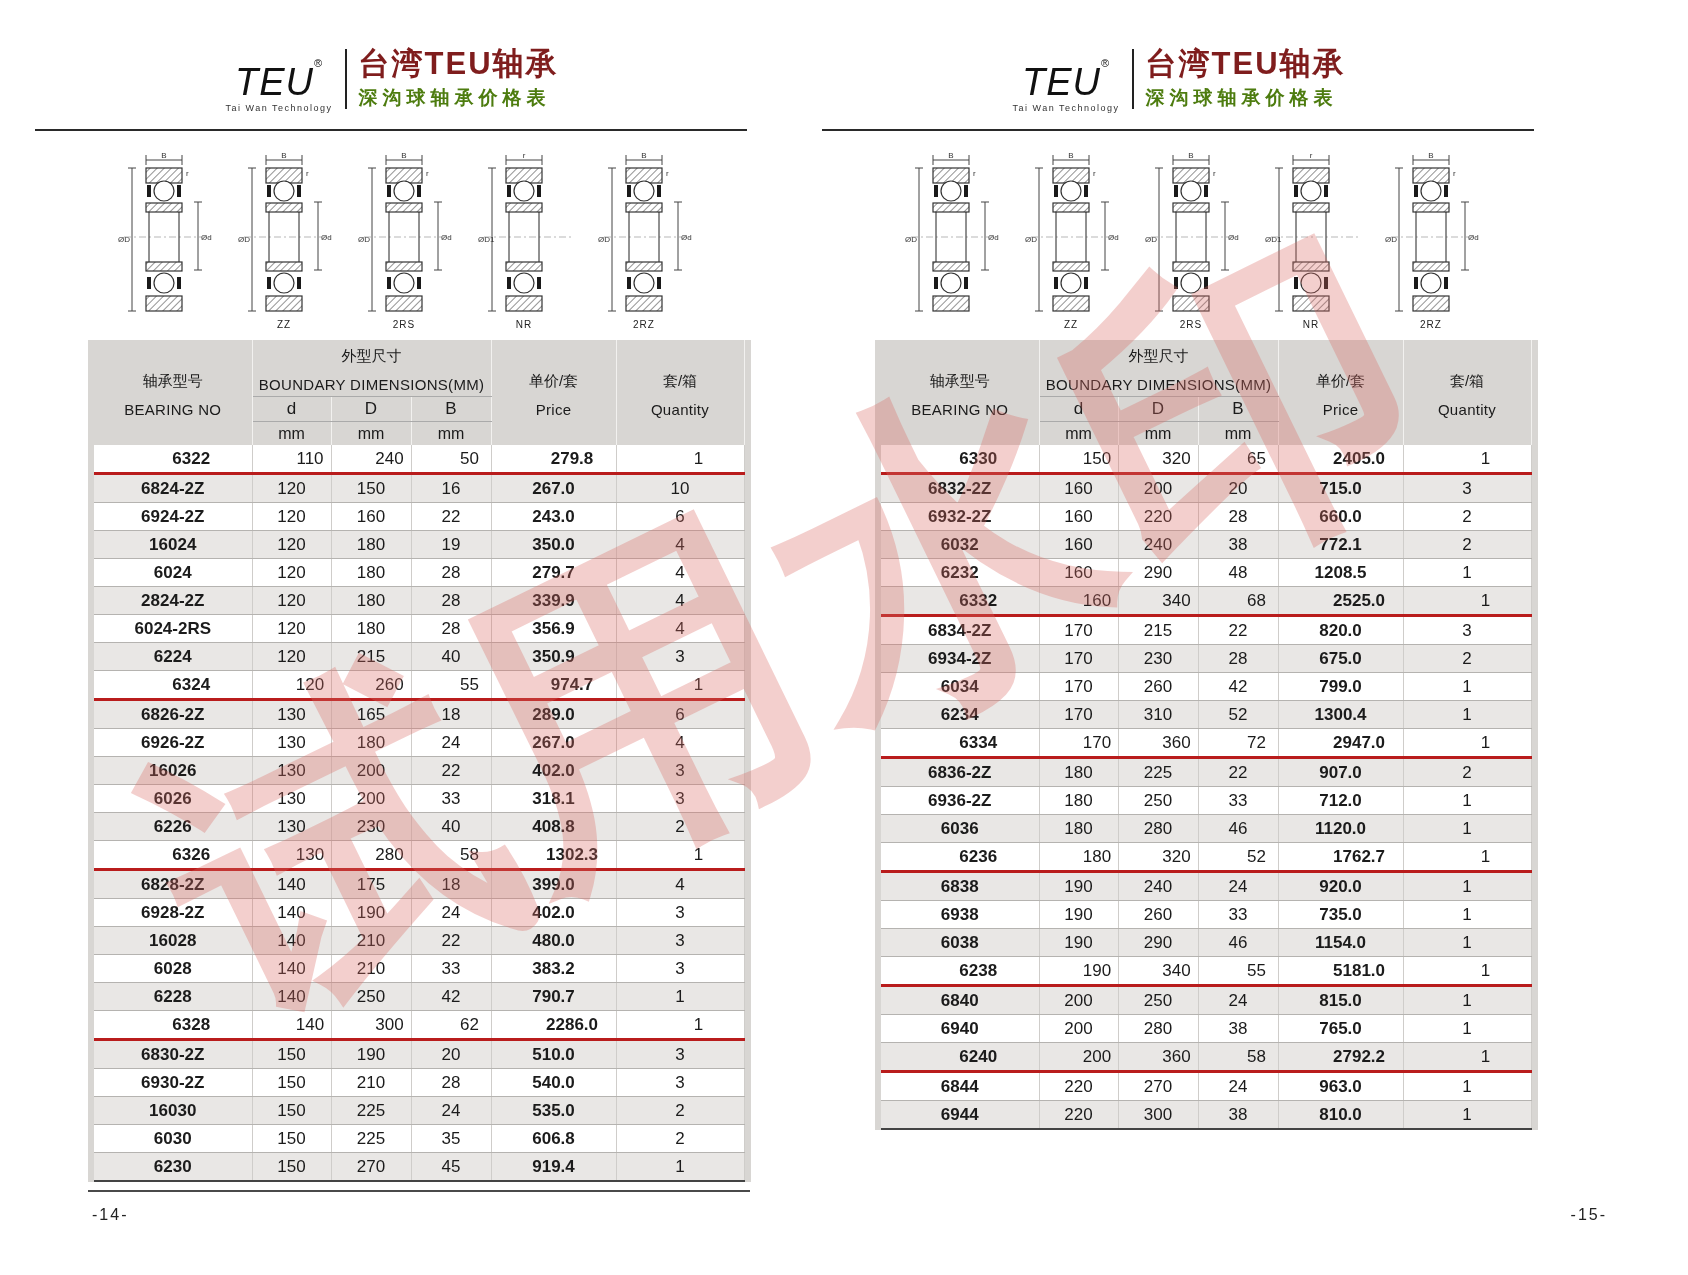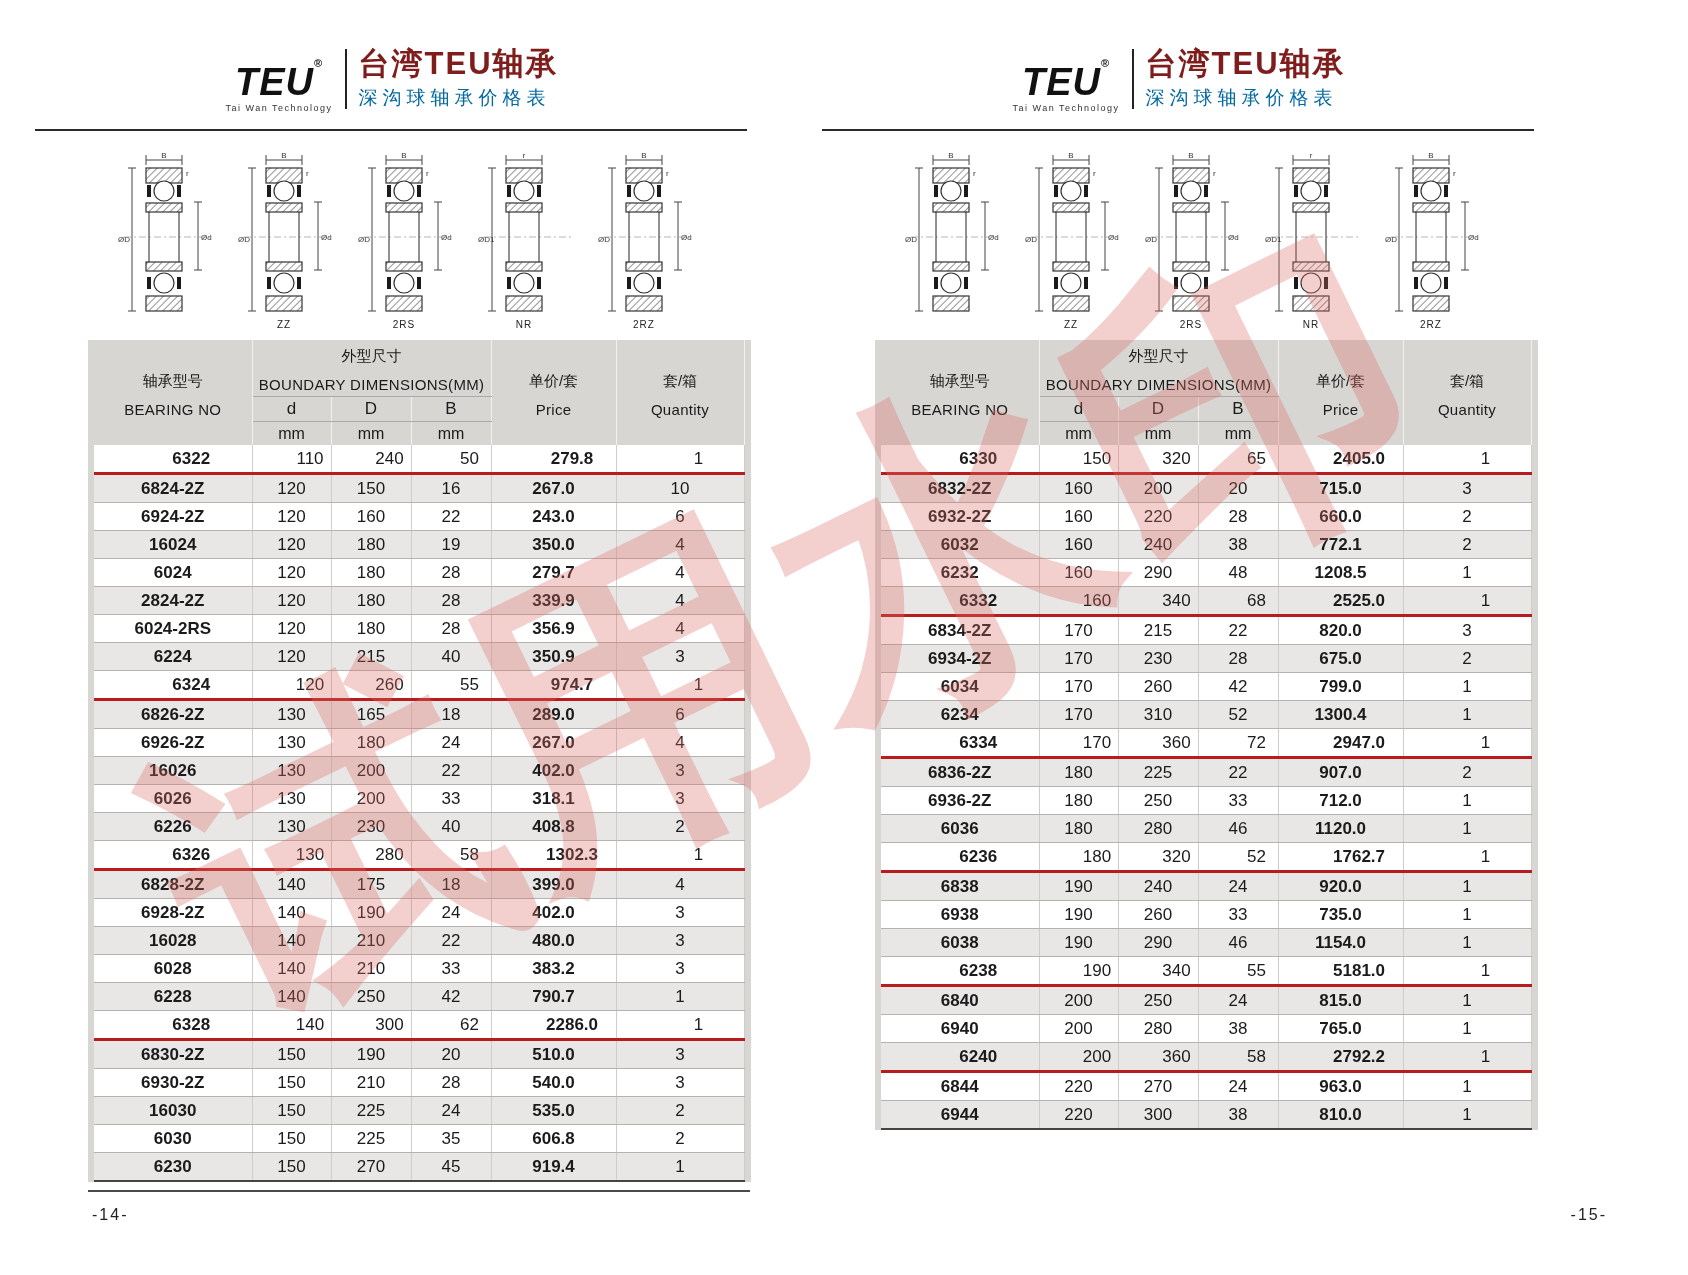--- a/index.html
+++ b/index.html
@@ -12,7 +12,7 @@
   .brand{position:absolute;top:44px;left:0;right:0;display:flex;justify-content:center;
          align-items:center;transform:translateX(-30px);}
   .brand-left{text-align:center;padding-right:10px;}
-  .logo{font-size:38px;font-weight:700;font-style:italic;letter-spacing:1px;color:#111;line-height:38px;}
+  .logo{font-size:38px;font-weight:400;font-style:italic;letter-spacing:1px;color:#111;line-height:38px;}
   .logo sup{font-size:11px;font-style:normal;vertical-align:28px;}
   .tagline{font-size:9px;letter-spacing:1.5px;color:#333;margin-top:2px;}
   .divider{width:2px;height:60px;background:#222;margin:0 12px 0 2px;}

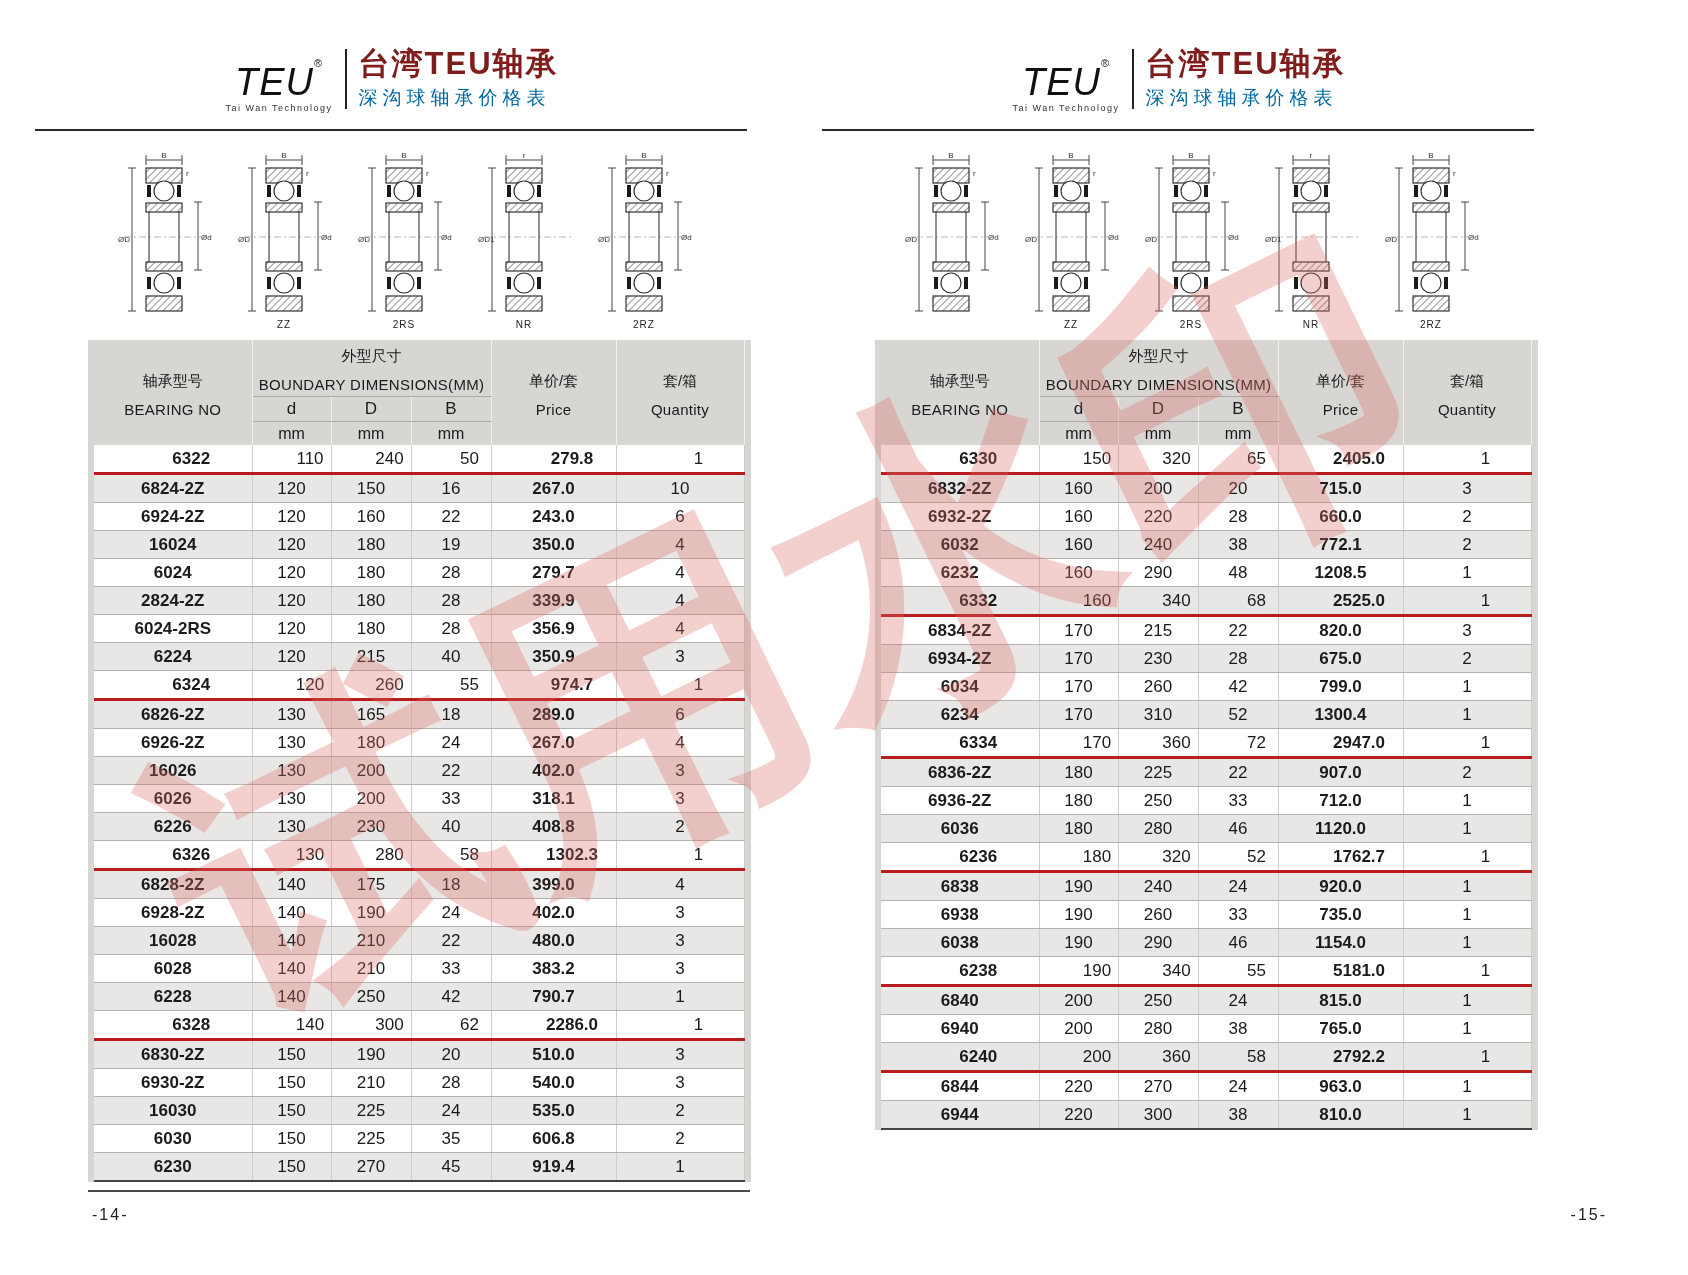--- a/index.html
+++ b/index.html
@@ -17,7 +17,7 @@
   .tagline{font-size:9px;letter-spacing:1.5px;color:#333;margin-top:2px;}
   .divider{width:2px;height:60px;background:#222;margin:0 12px 0 2px;}
   .t1{font-size:31px;font-weight:600;letter-spacing:2px;color:#7f1d1d;line-height:34px;}
-  .t2{font-size:19px;font-weight:400;letter-spacing:5px;color:#0369a1;margin-top:4px;}
+  .t2{font-size:19px;font-weight:700;letter-spacing:5px;color:#4d7c0f;margin-top:4px;}
   .hr{position:absolute;top:129px;left:35px;width:712px;height:2px;background:#2a2a2a;}
 
   

